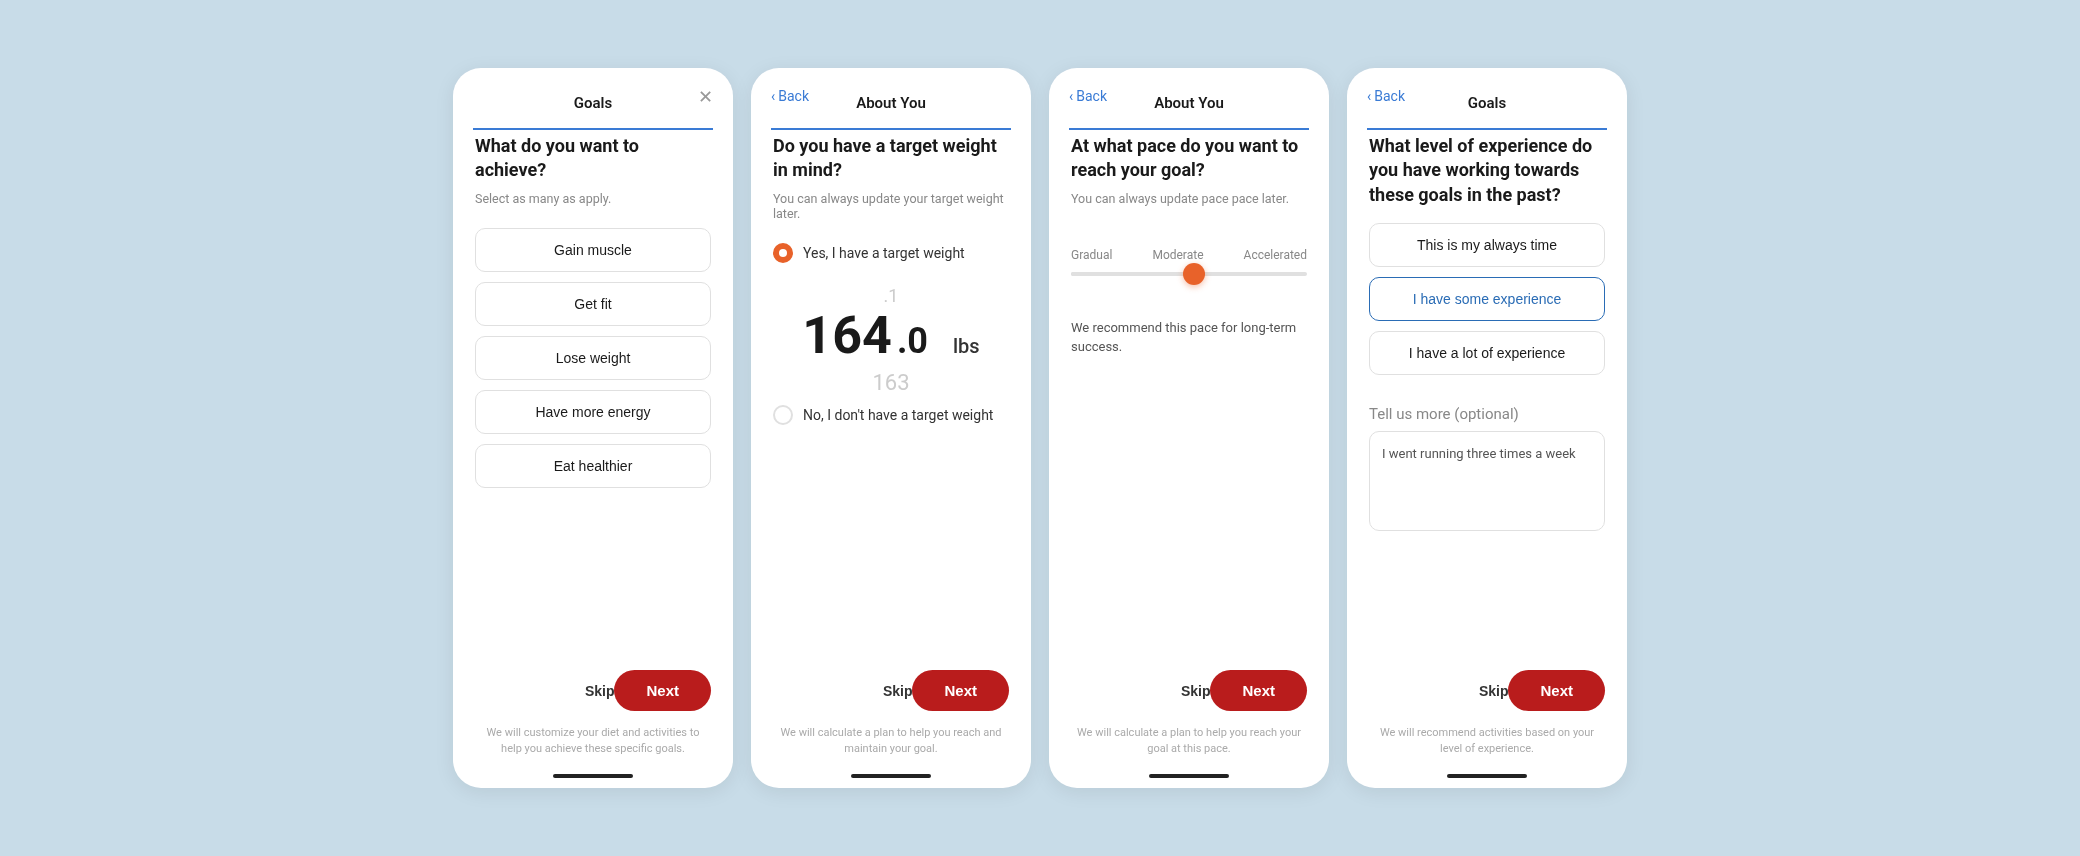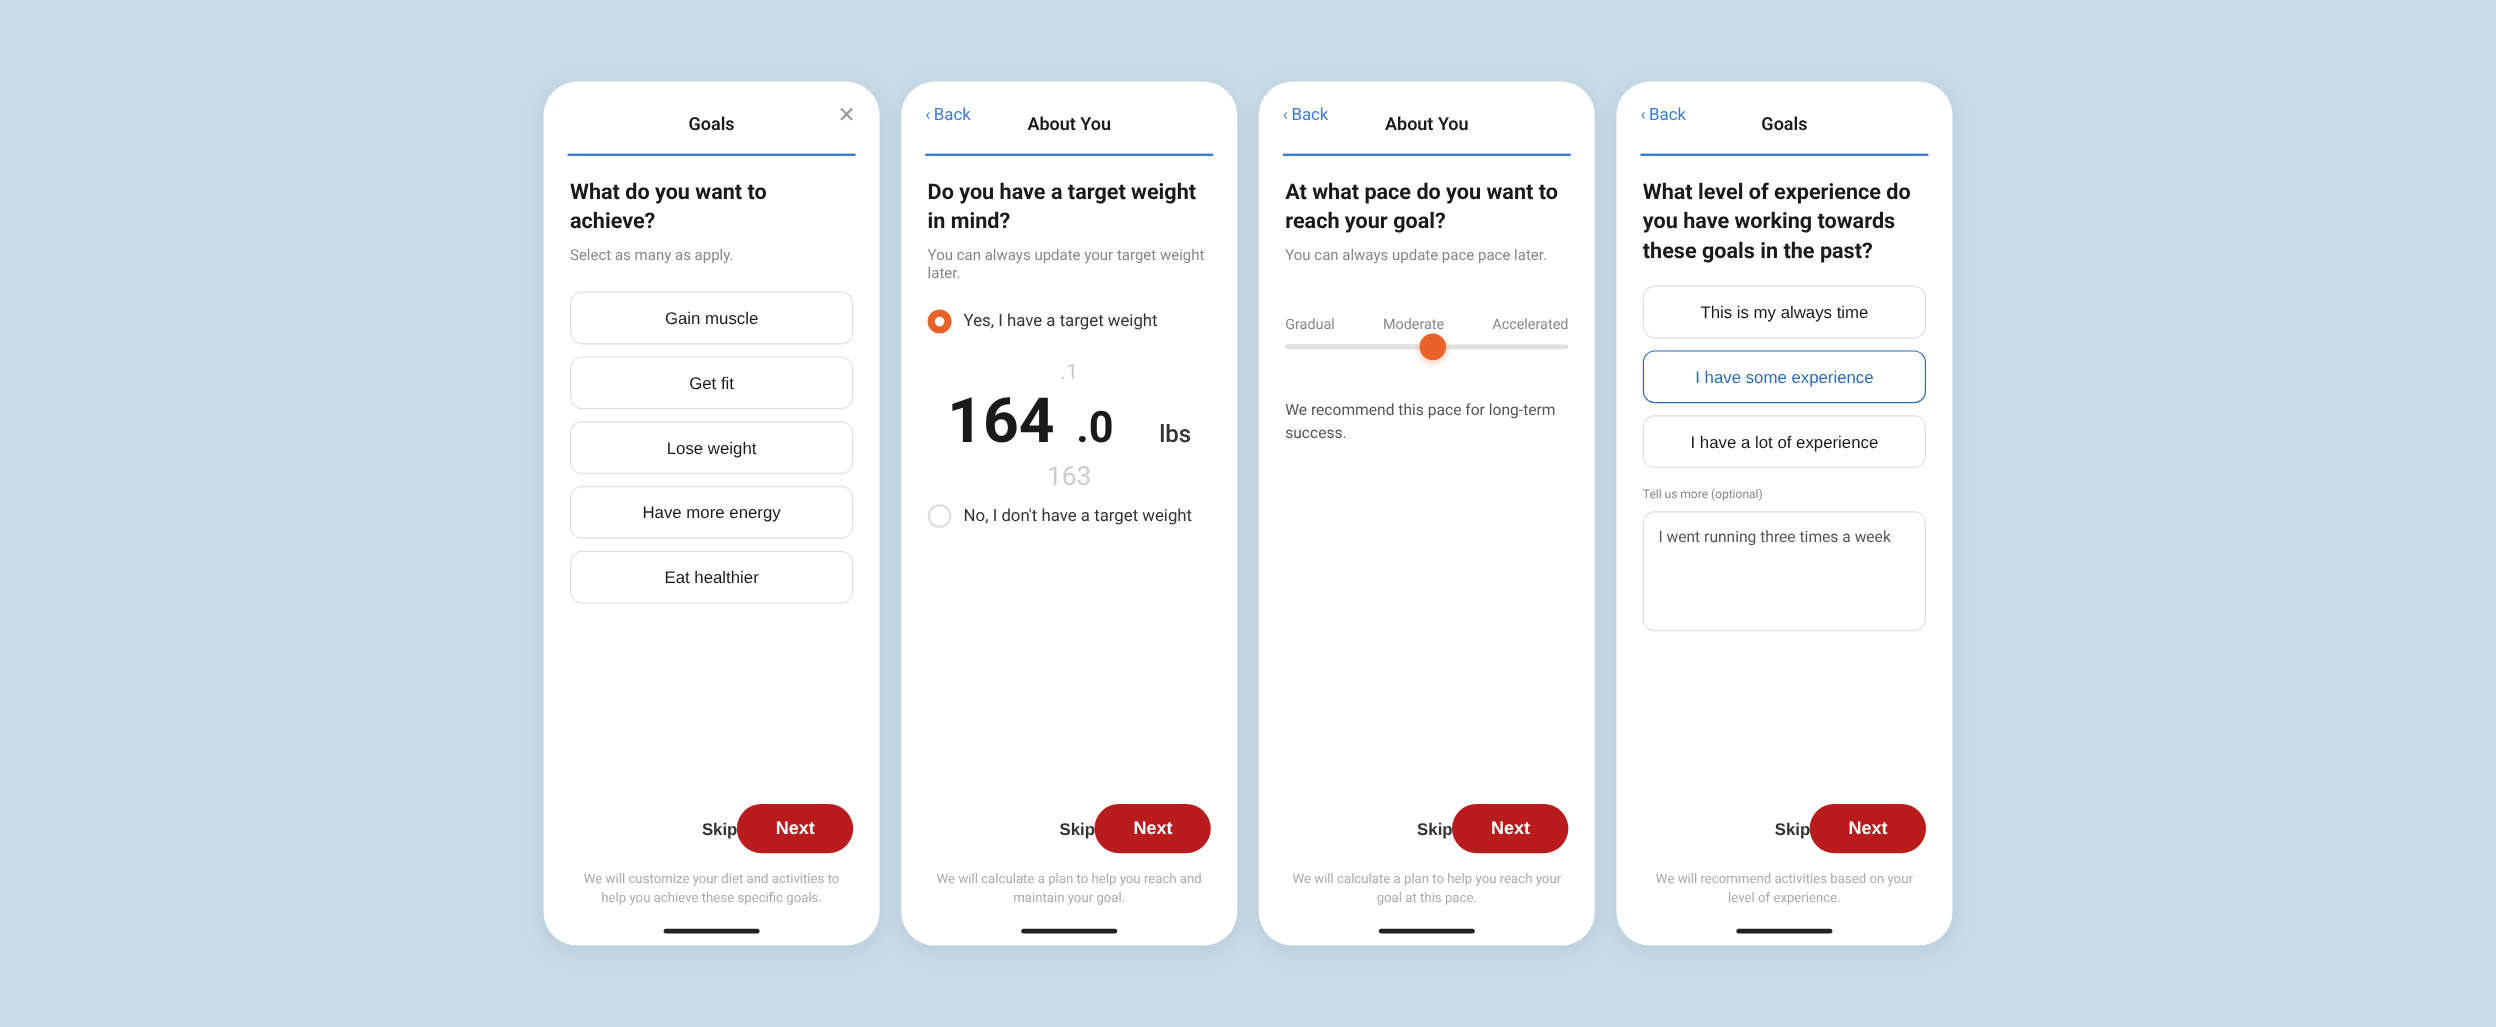--- a/index.html
+++ b/index.html
@@ -68,7 +68,7 @@
       margin: 10px 20px 0 20px;
     }
     .screen-body {
-      padding: 19px 22px 0 22px;
+      padding: 4px 22px 0 22px;
       flex: 1;
       display: flex;
       flex-direction: column;

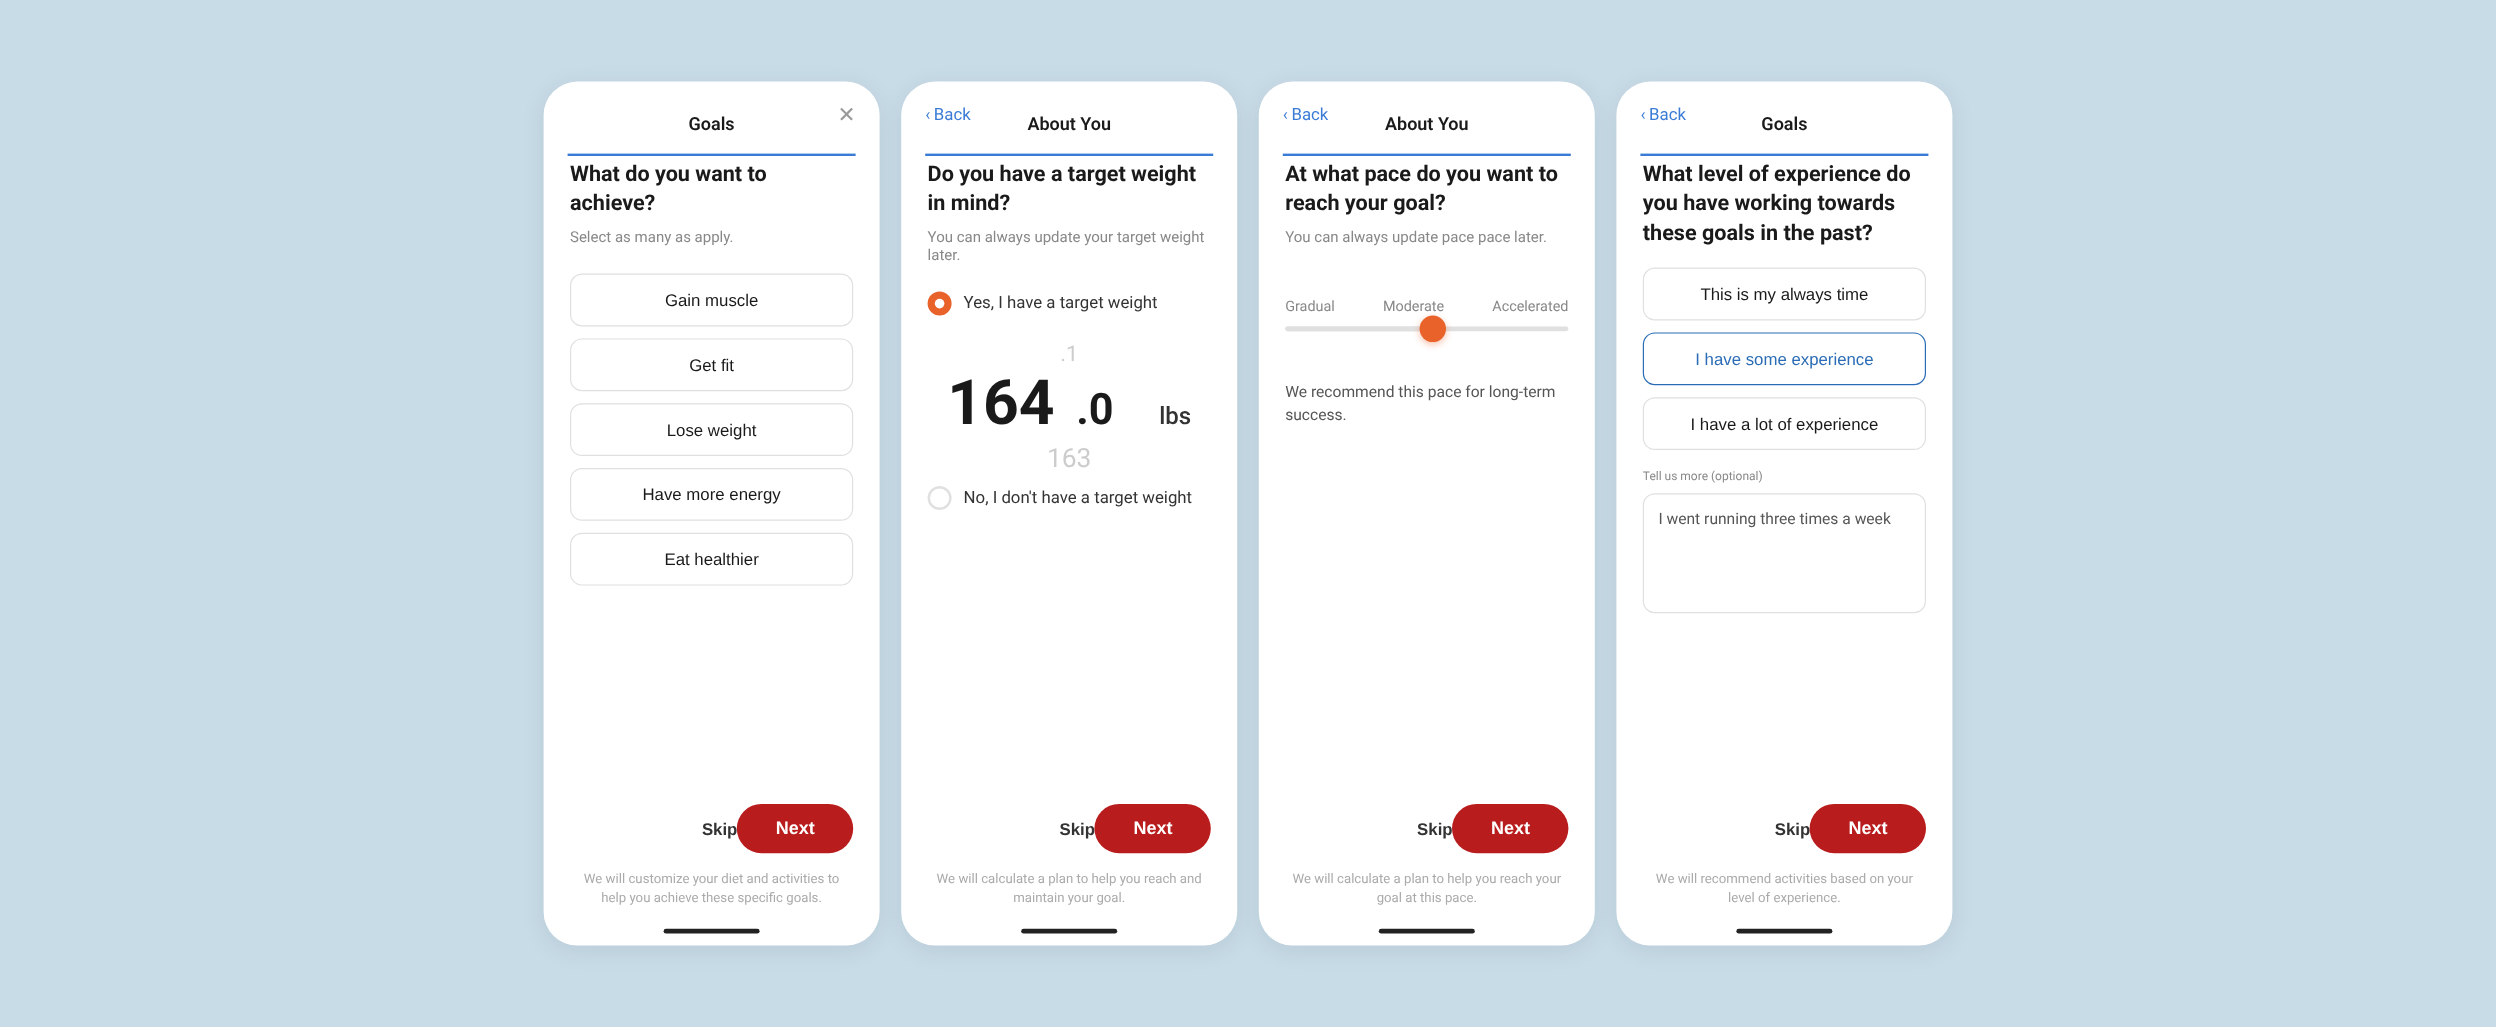--- a/index.html
+++ b/index.html
@@ -185,7 +185,7 @@
     .weight-main {
       display: flex;
       align-items: baseline;
-      gap: 18px;
+      gap: 5px;
     }
     .weight-number {
       font-size: 52px;

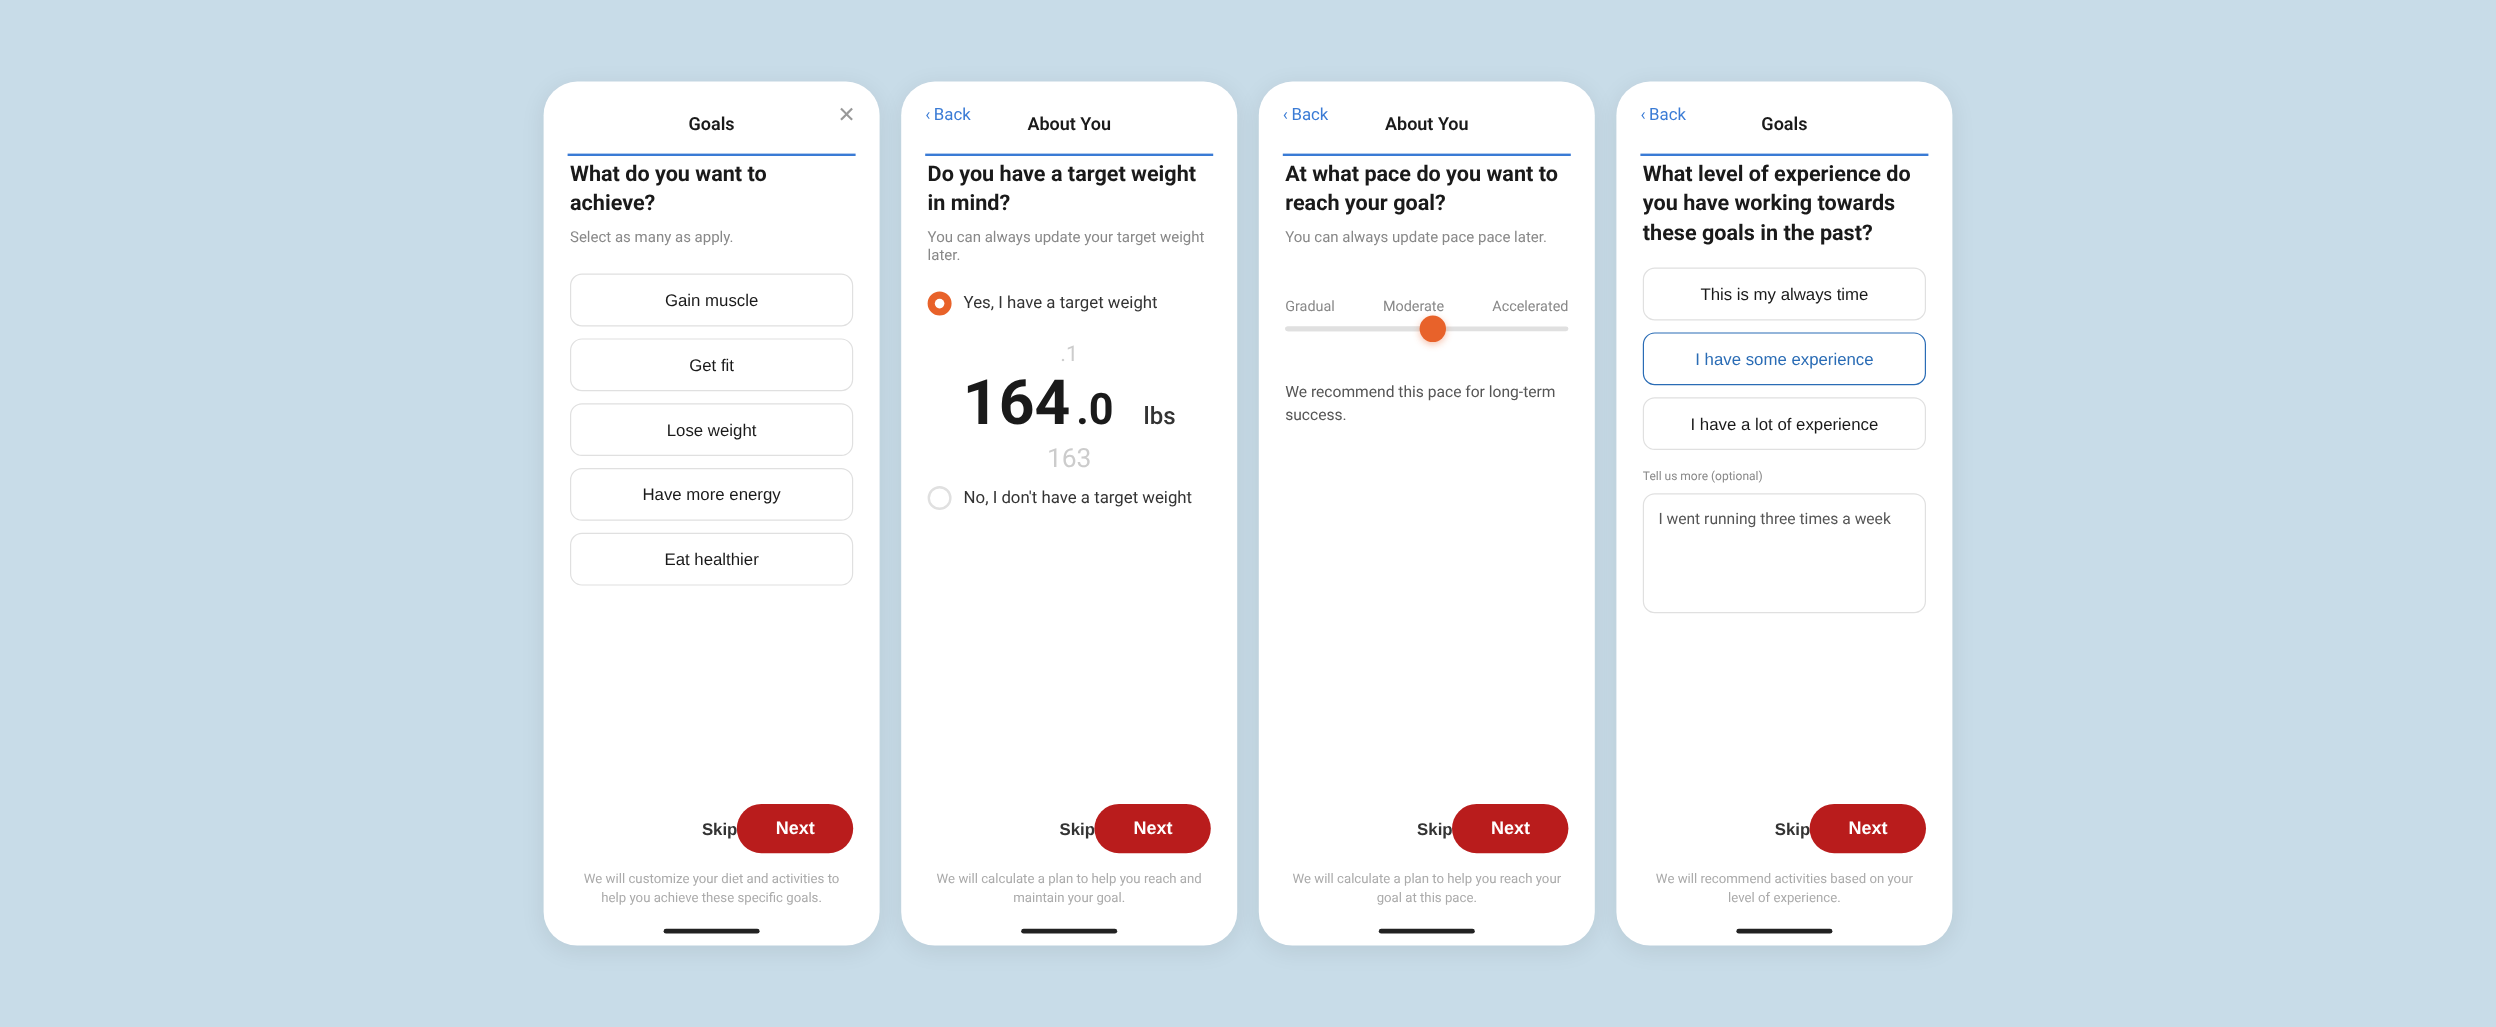--- a/index.html
+++ b/index.html
@@ -252,10 +252,10 @@
     }
     
     .tell-more-label {
-      font-size: 10px;
+      font-size: 15px;
       color: #888;
       margin-bottom: 8px;
-      margin-top: 7px;
+      margin-top: 20px;
     }
     .tell-more-textarea {
       width: 100%;

